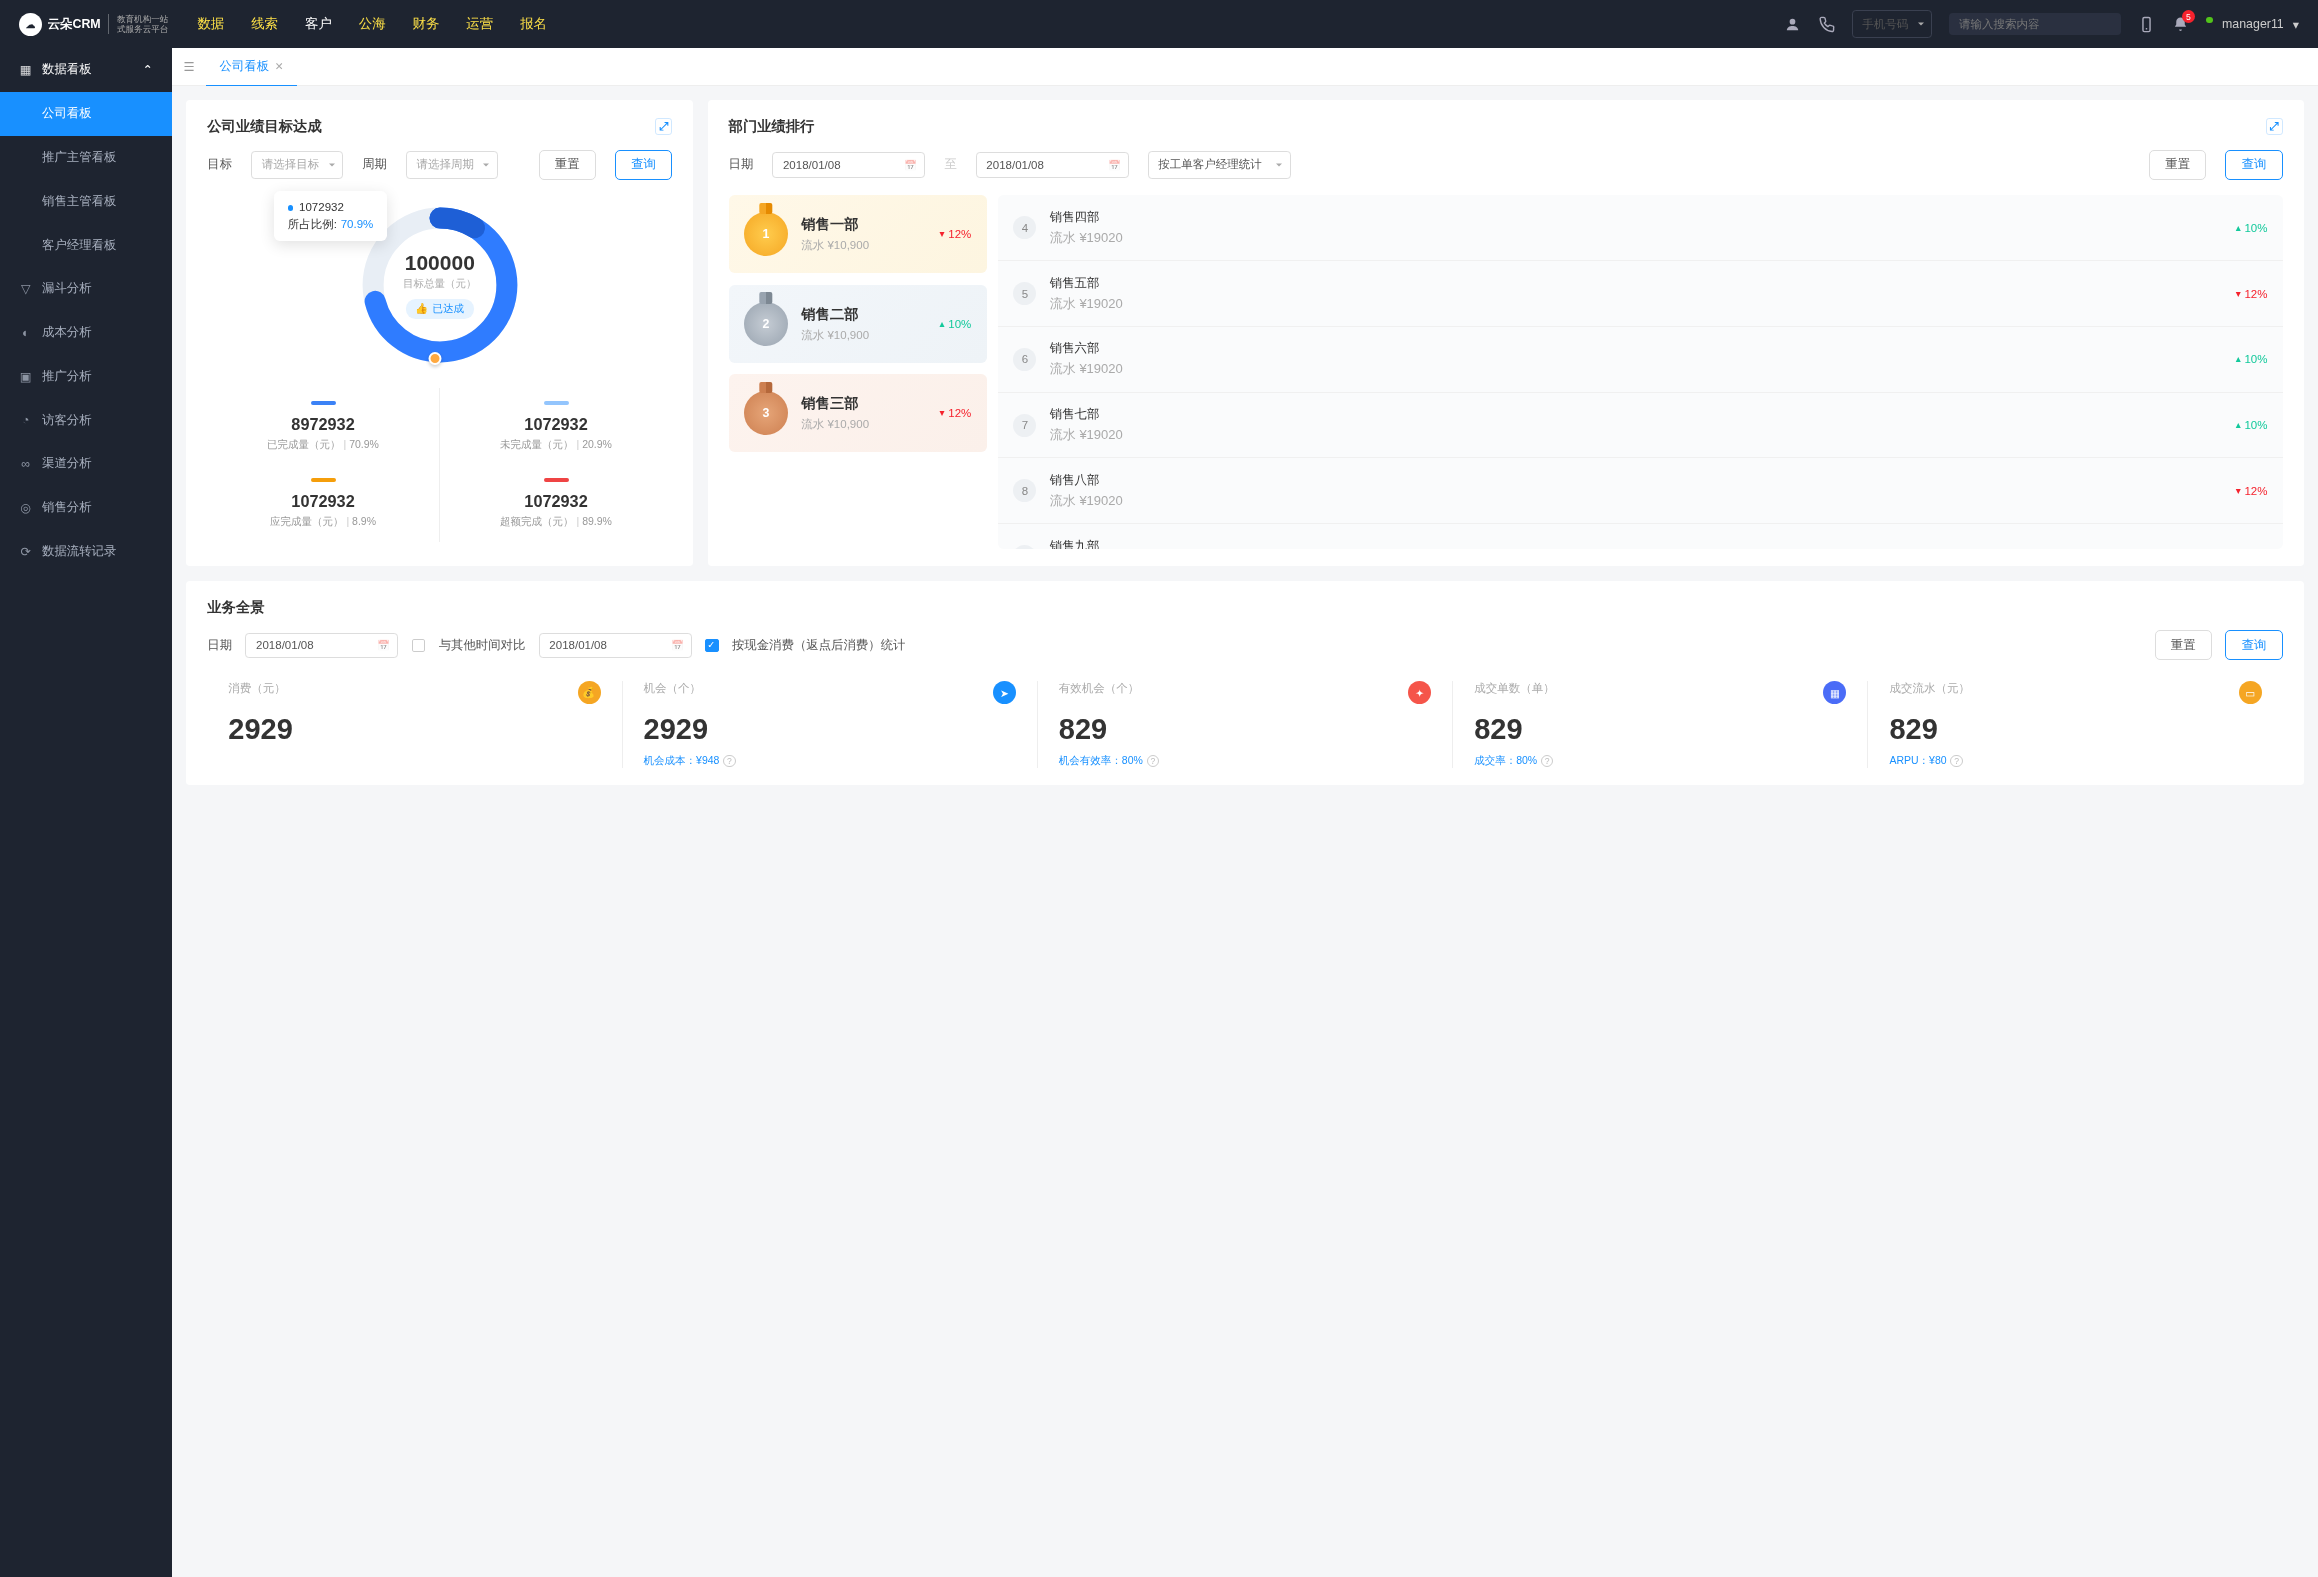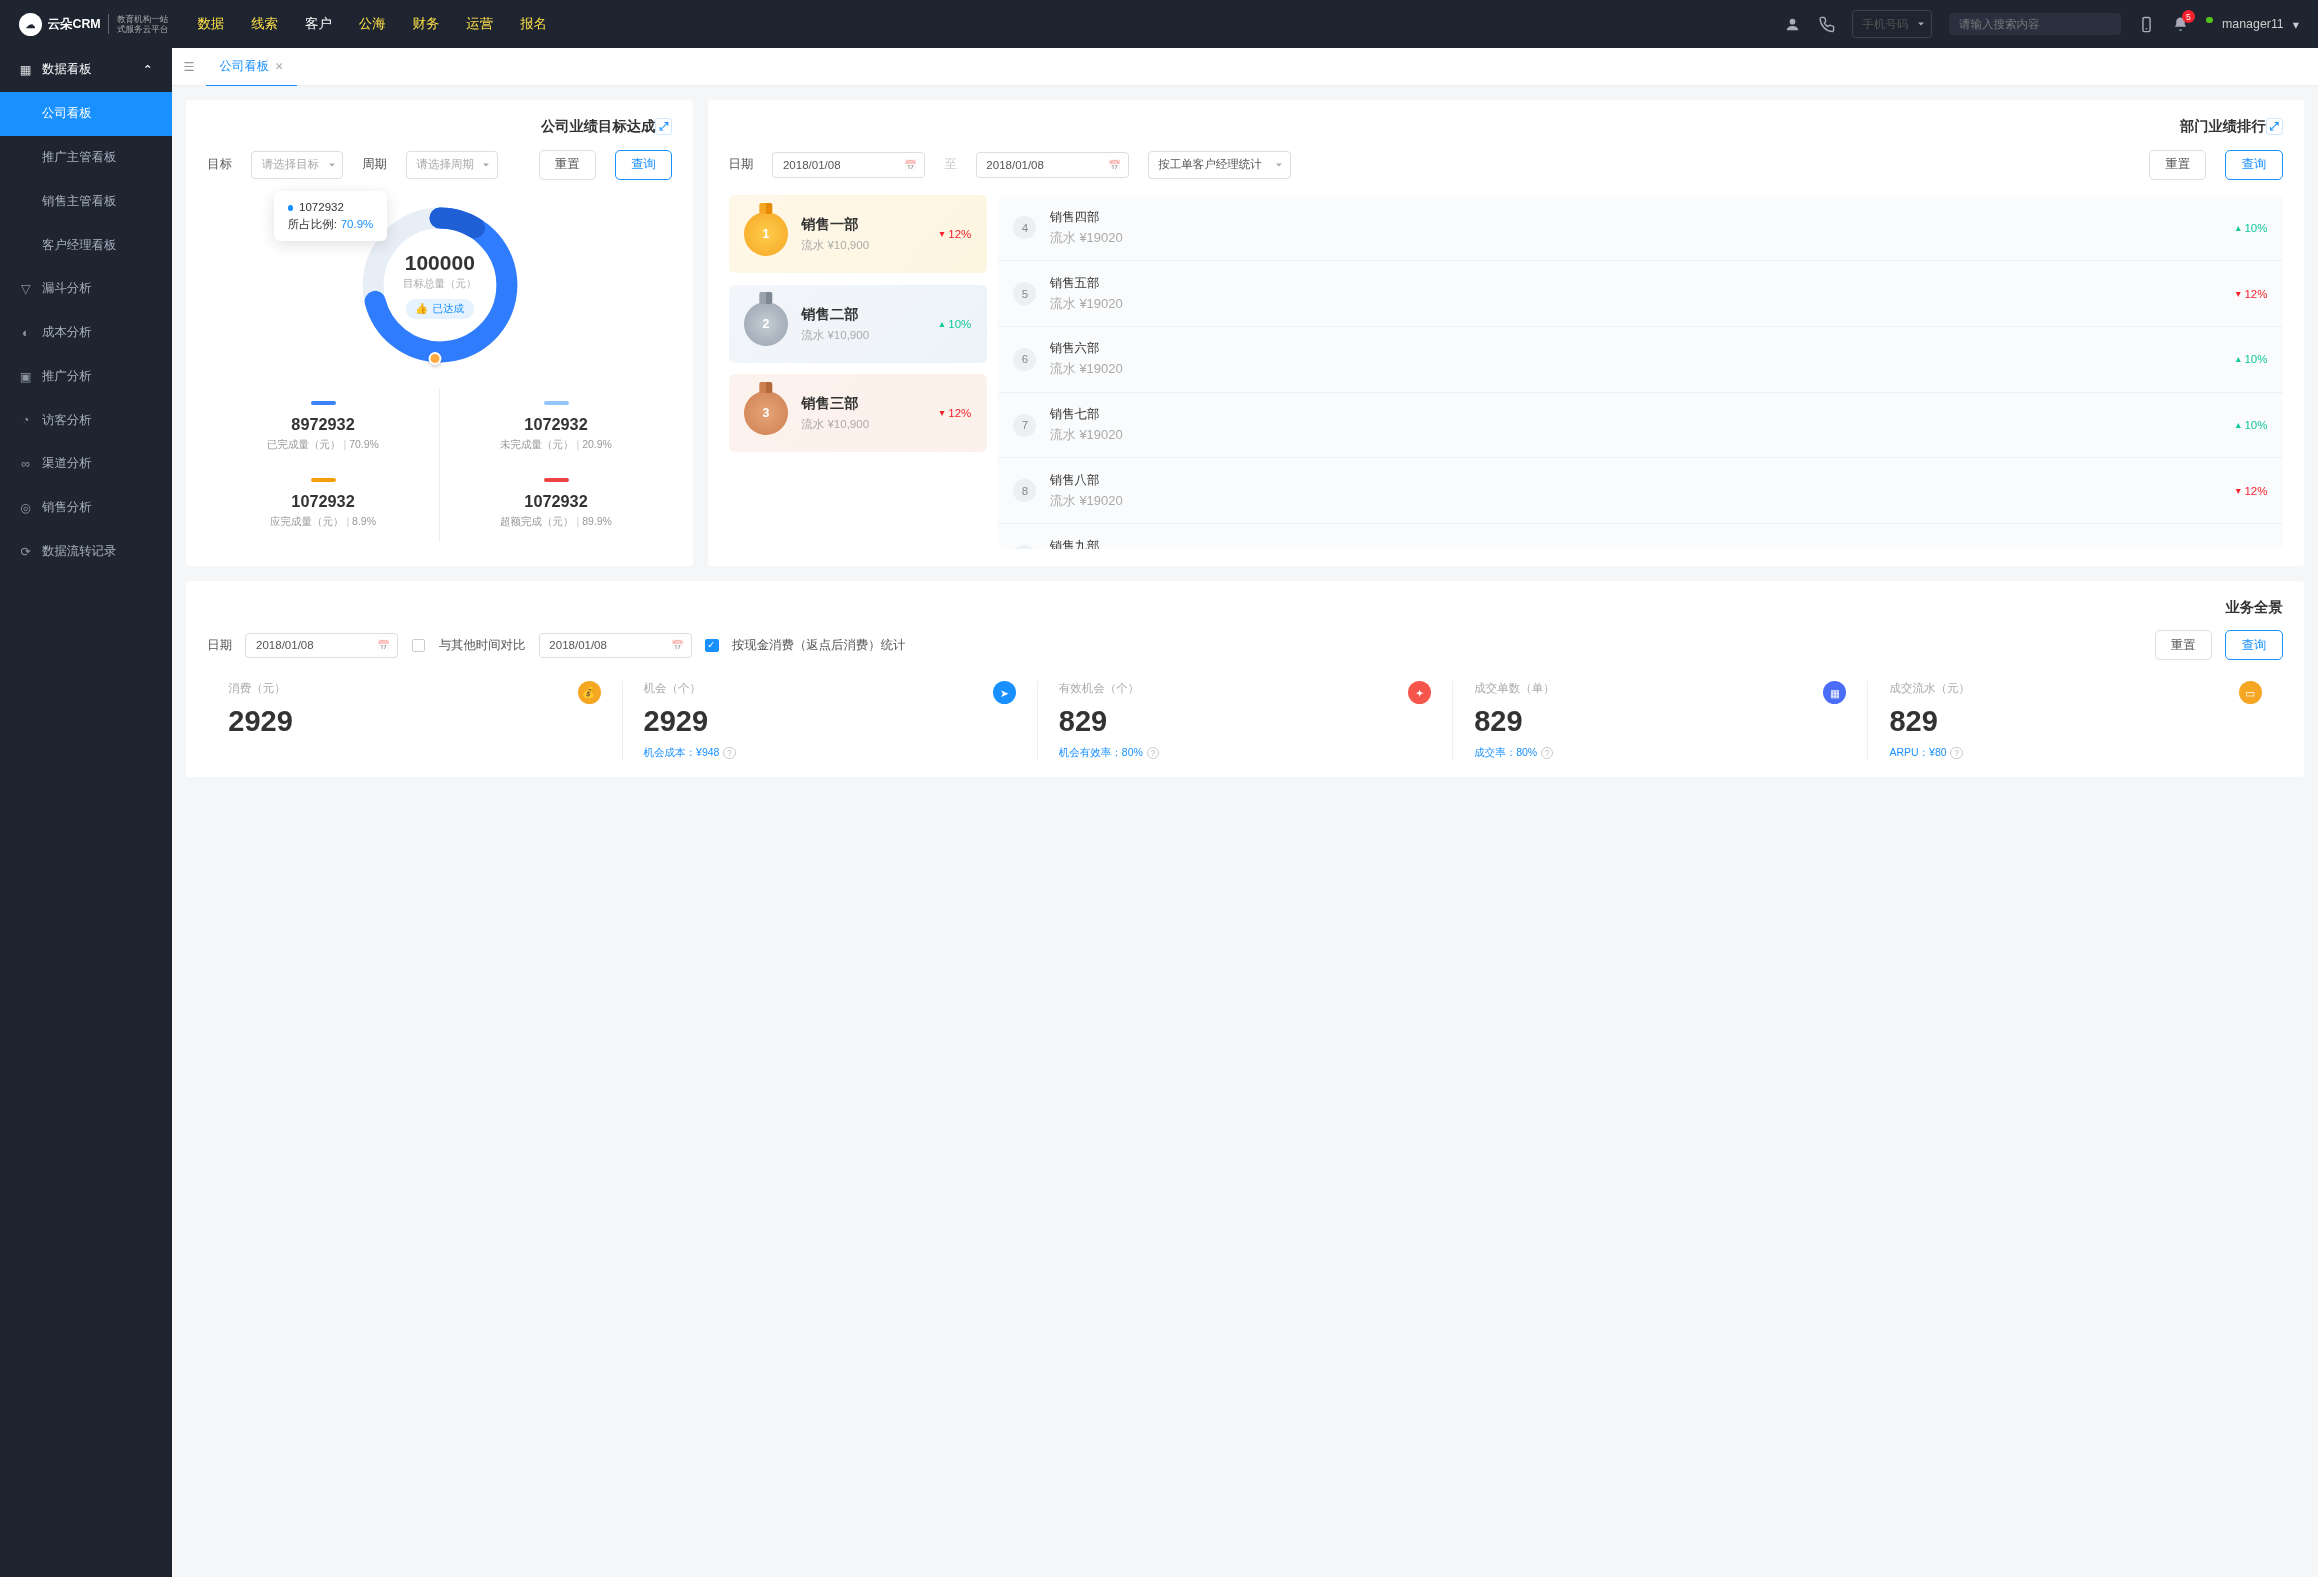--- a/index.html
+++ b/index.html
@@ -36,7 +36,7 @@
 .content{padding:14.3px;display:flex;flex-direction:column;gap:14.3px}
 .row{display:flex;gap:14.3px}
 .card{background:#fff;border-radius:3.8px;padding:17px 21px}
-.card-title{font-size:14.3px;font-weight:600;margin-bottom:13.4px;display:flex;align-items:center;justify-content:flex-end}
+.card-title{font-size:14.3px;font-weight:600;margin-bottom:13.4px;display:flex;align-items:center;justify-content:space-between}
 .expand-icon{color:#1890ff;cursor:pointer;font-size:11.5px;border:1px solid #d0e8ff;border-radius:2.9px;width:17px;height:17px;display:flex;align-items:center;justify-content:center}
 .filters{display:flex;align-items:center;gap:19px;flex-wrap:wrap}
 .label{color:#555;font-size:12.4px}

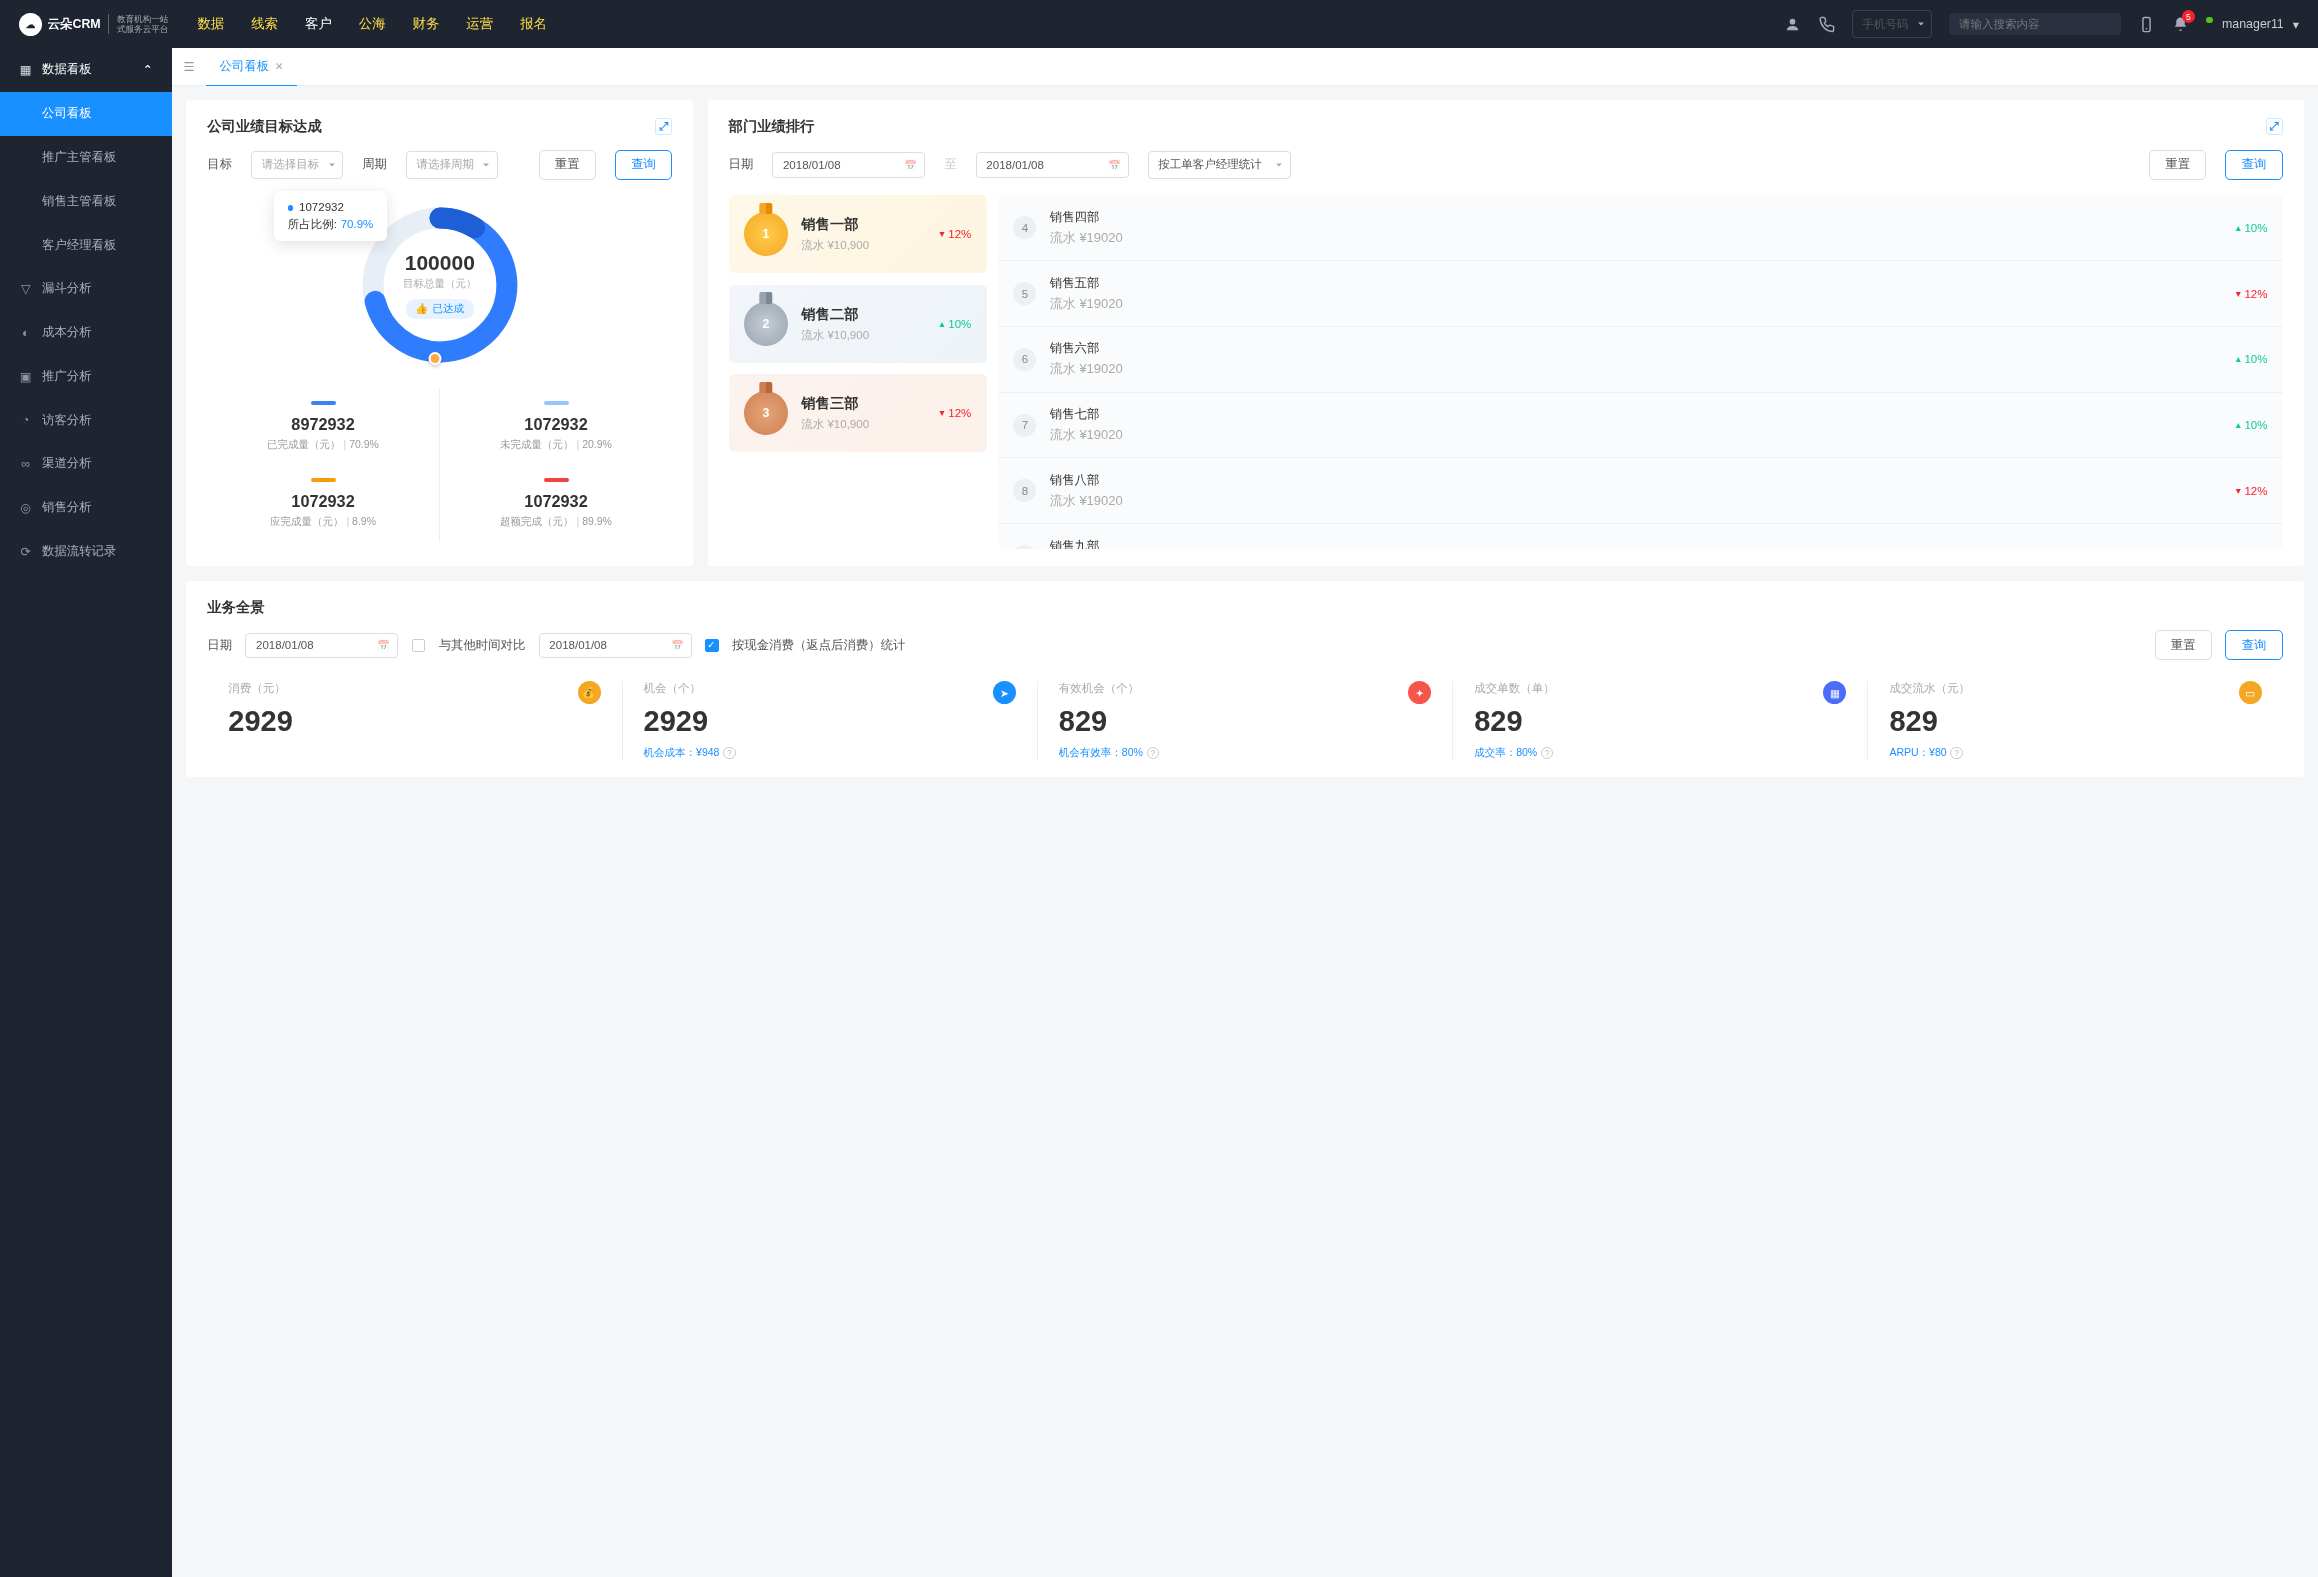--- a/index.html
+++ b/index.html
@@ -102,7 +102,7 @@
 .metric{flex:1;padding:0 21px;border-right:1px solid #eee;position:relative}
 .metric:last-child{border-right:none}
 .metric-label{font-size:11.5px;color:#aaa}
-.metric-val{font-size:29px;font-weight:700;margin-top:9px}
+.metric-val{font-size:29px;font-weight:700;margin-top:17px}
 .metric-sub{font-size:10.5px;color:#1890ff;margin-top:7.6px;display:flex;align-items:center;gap:3.8px}
 .metric-icon{position:absolute;right:21px;top:0;width:23px;height:23px;border-radius:50%;display:flex;align-items:center;justify-content:center;color:#fff;font-size:10.5px}
 .q{width:12.4px;height:12.4px;border:1px solid #ccc;border-radius:50%;display:inline-flex;align-items:center;justify-content:center;font-size:8.6px;color:#bbb}

